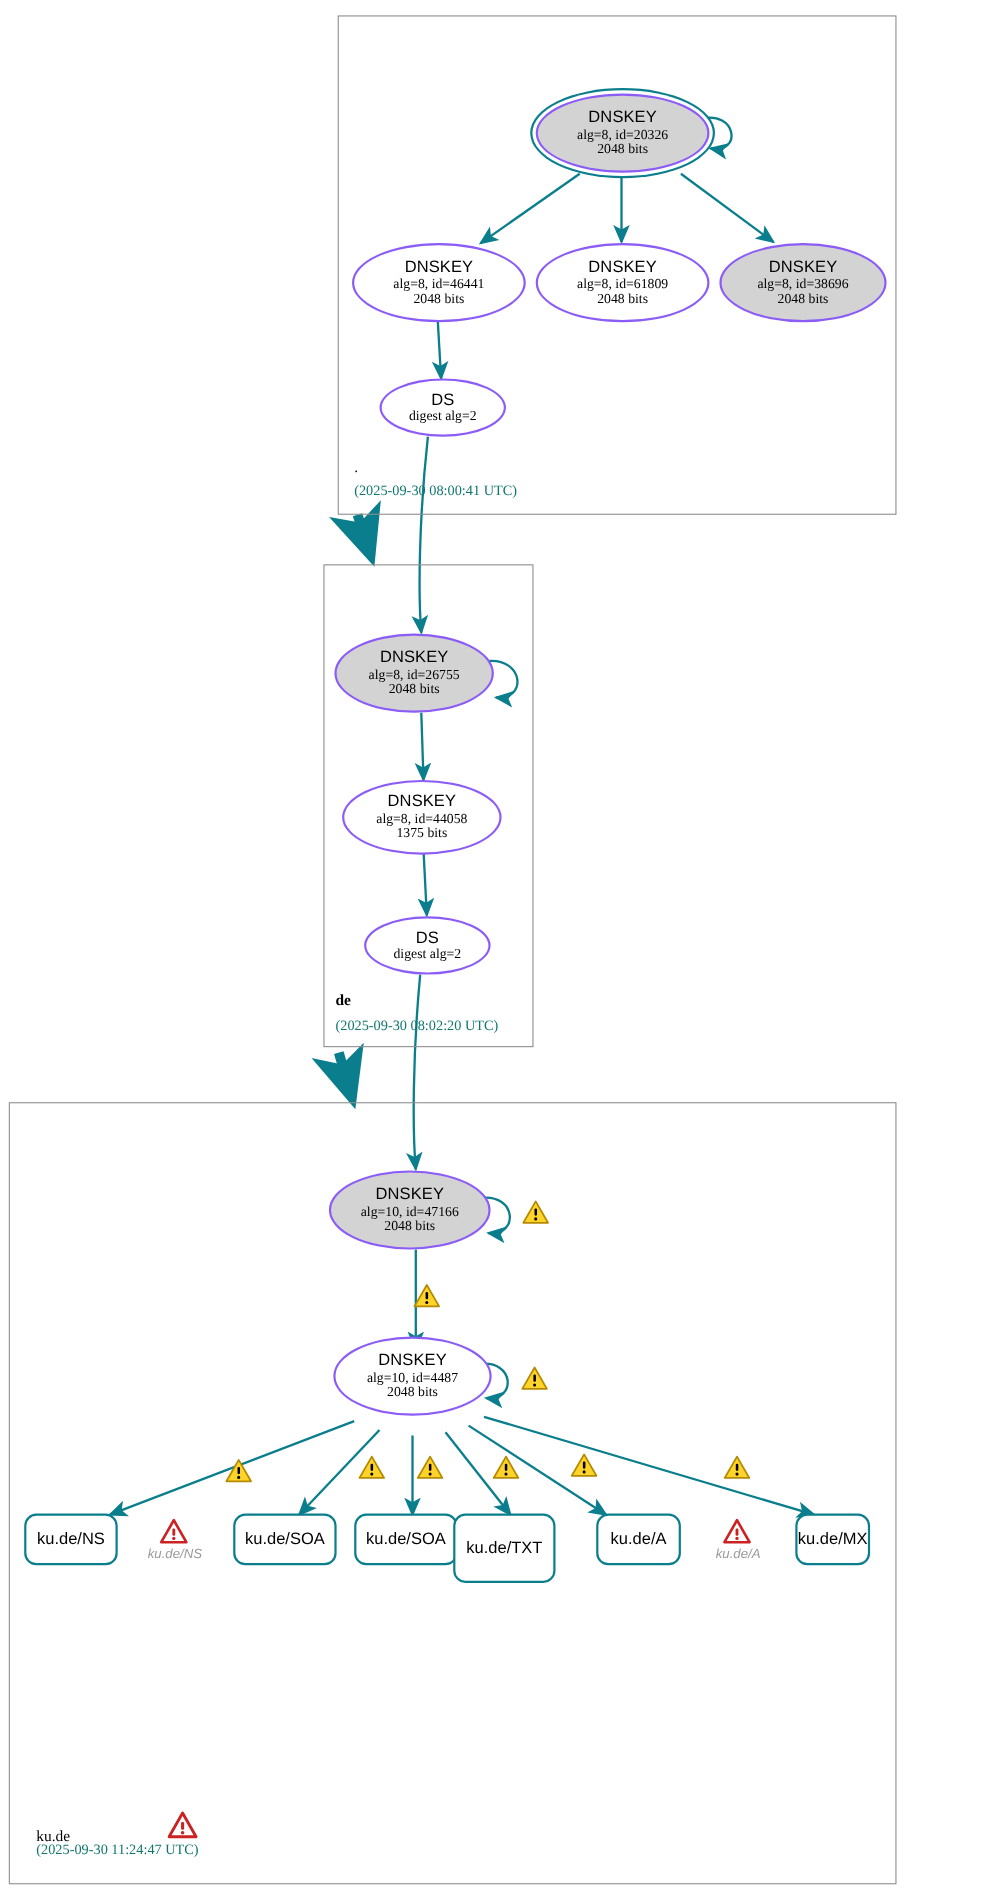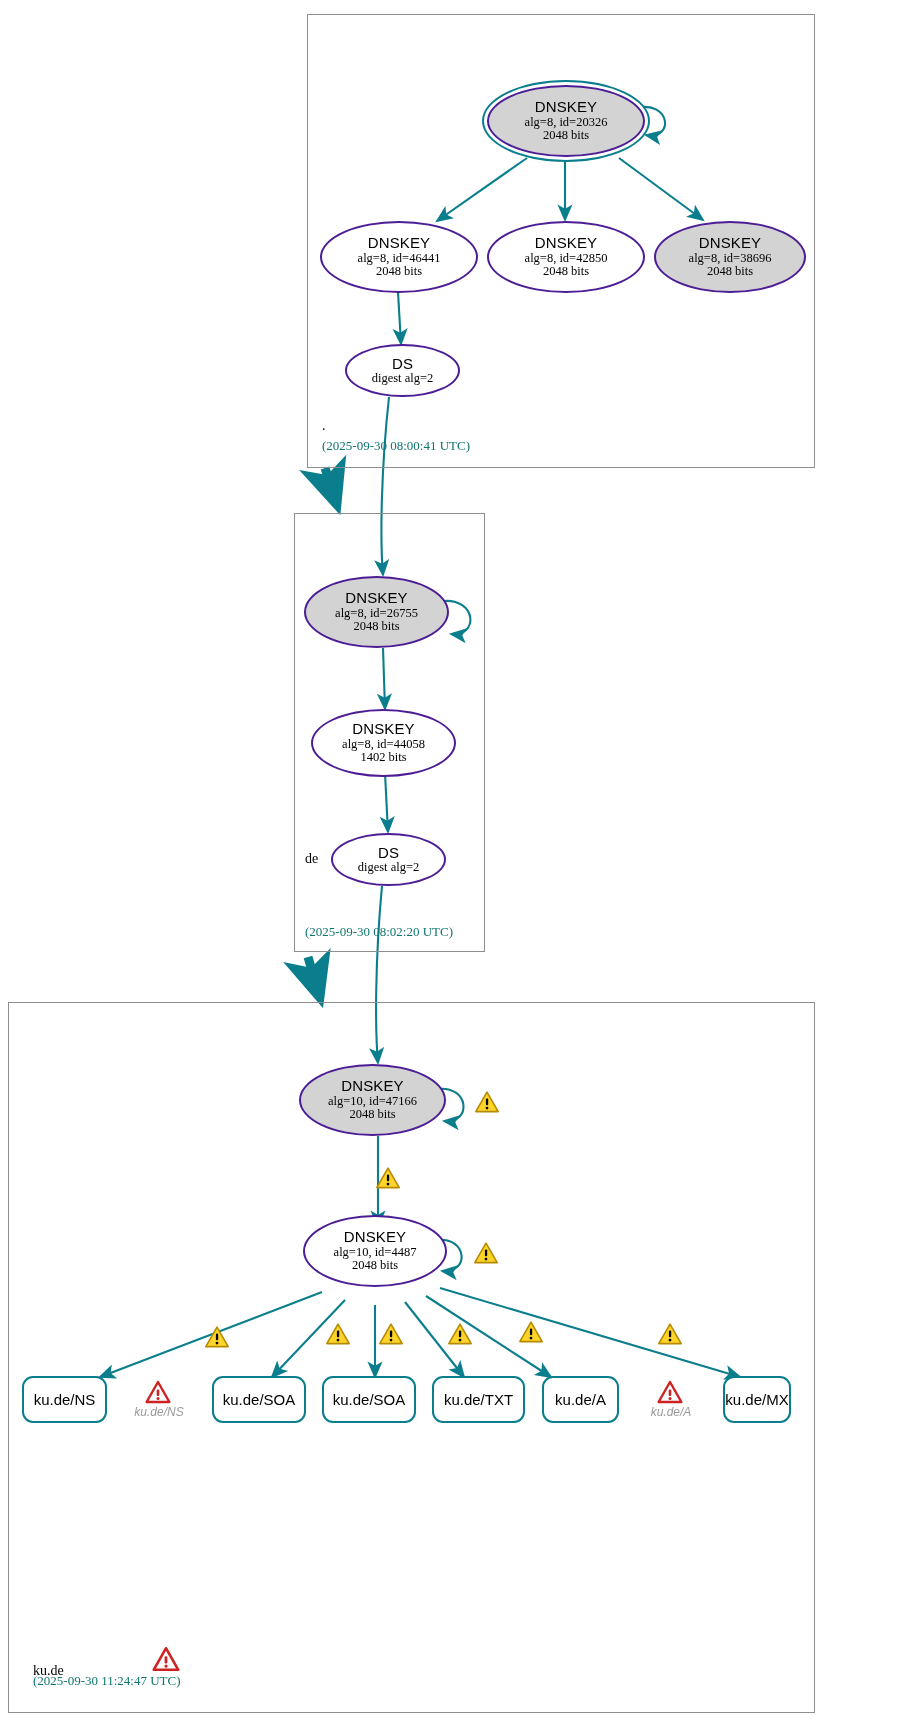--- a/index.html
+++ b/index.html
@@ -53,7 +53,7 @@
     align-items: center;
     justify-content: center;
     box-sizing: border-box;
-    border: 2px solid #4c1d95;
+    border: 2px solid #8b5cf6;
     border-radius: 50%;
     background: #ffffff;
     text-align: center;

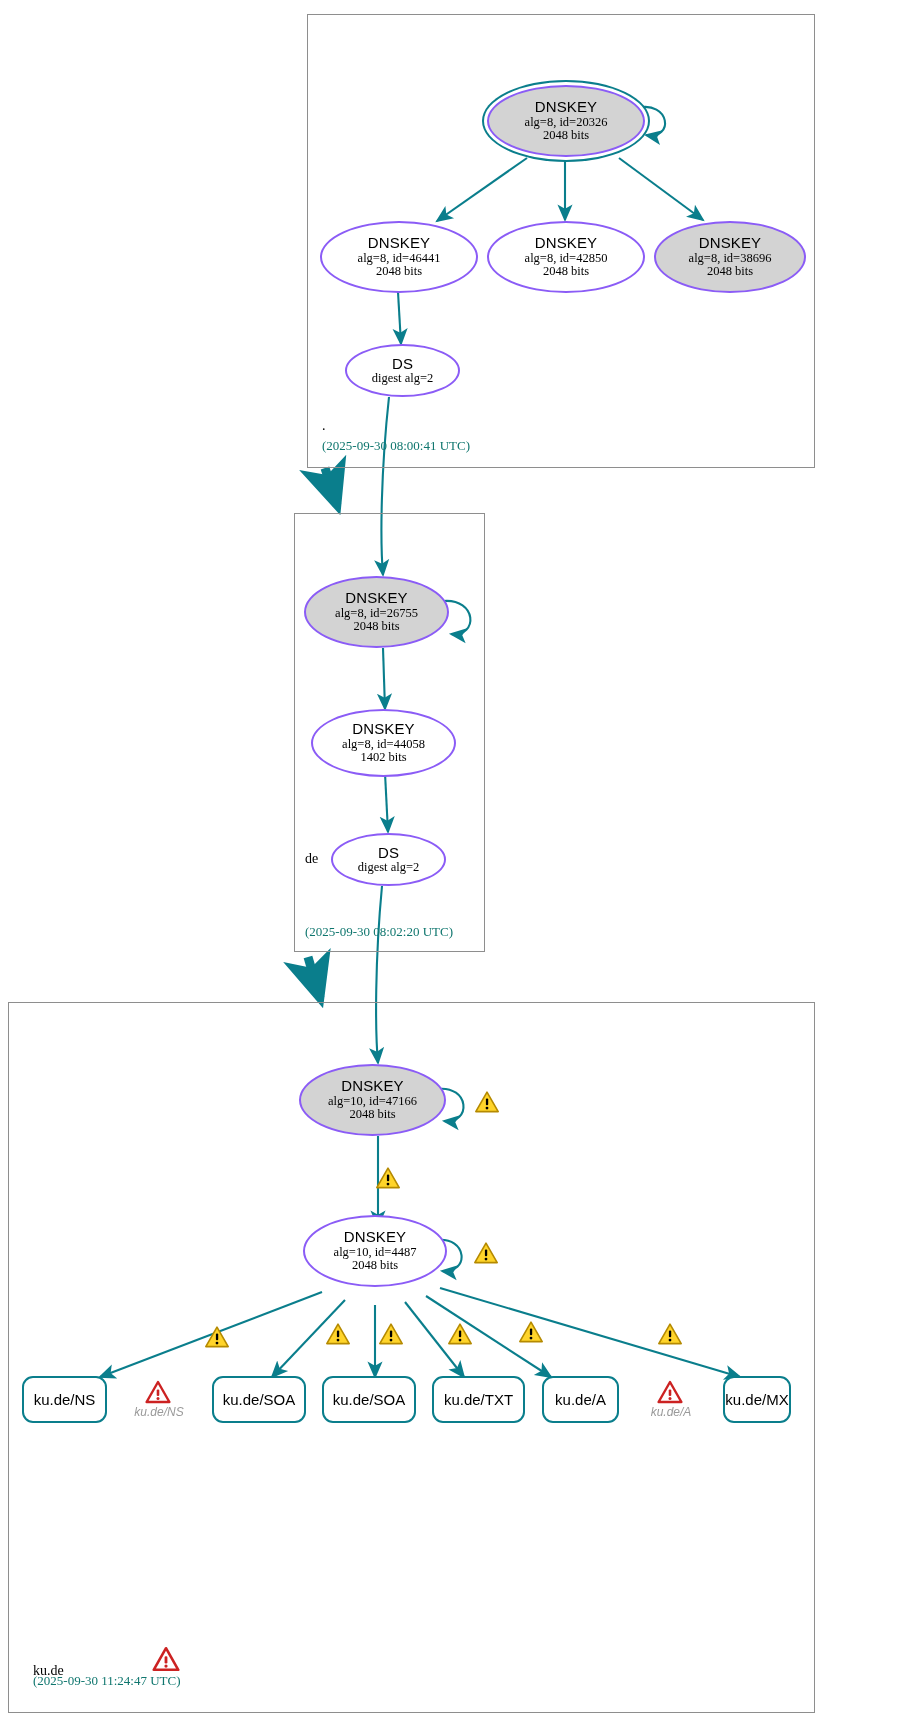--- a/index.html
+++ b/index.html
@@ -201,7 +201,7 @@
 
   <div class="node" style="left:487px; top:221px; width:158px; height:72px;">
     <div class="t1">DNSKEY</div>
-    <div class="t2">alg=8, id=42850</div>
+    <div class="t2">alg=8, id=61809</div>
     <div class="t3">2048 bits</div>
   </div>
 

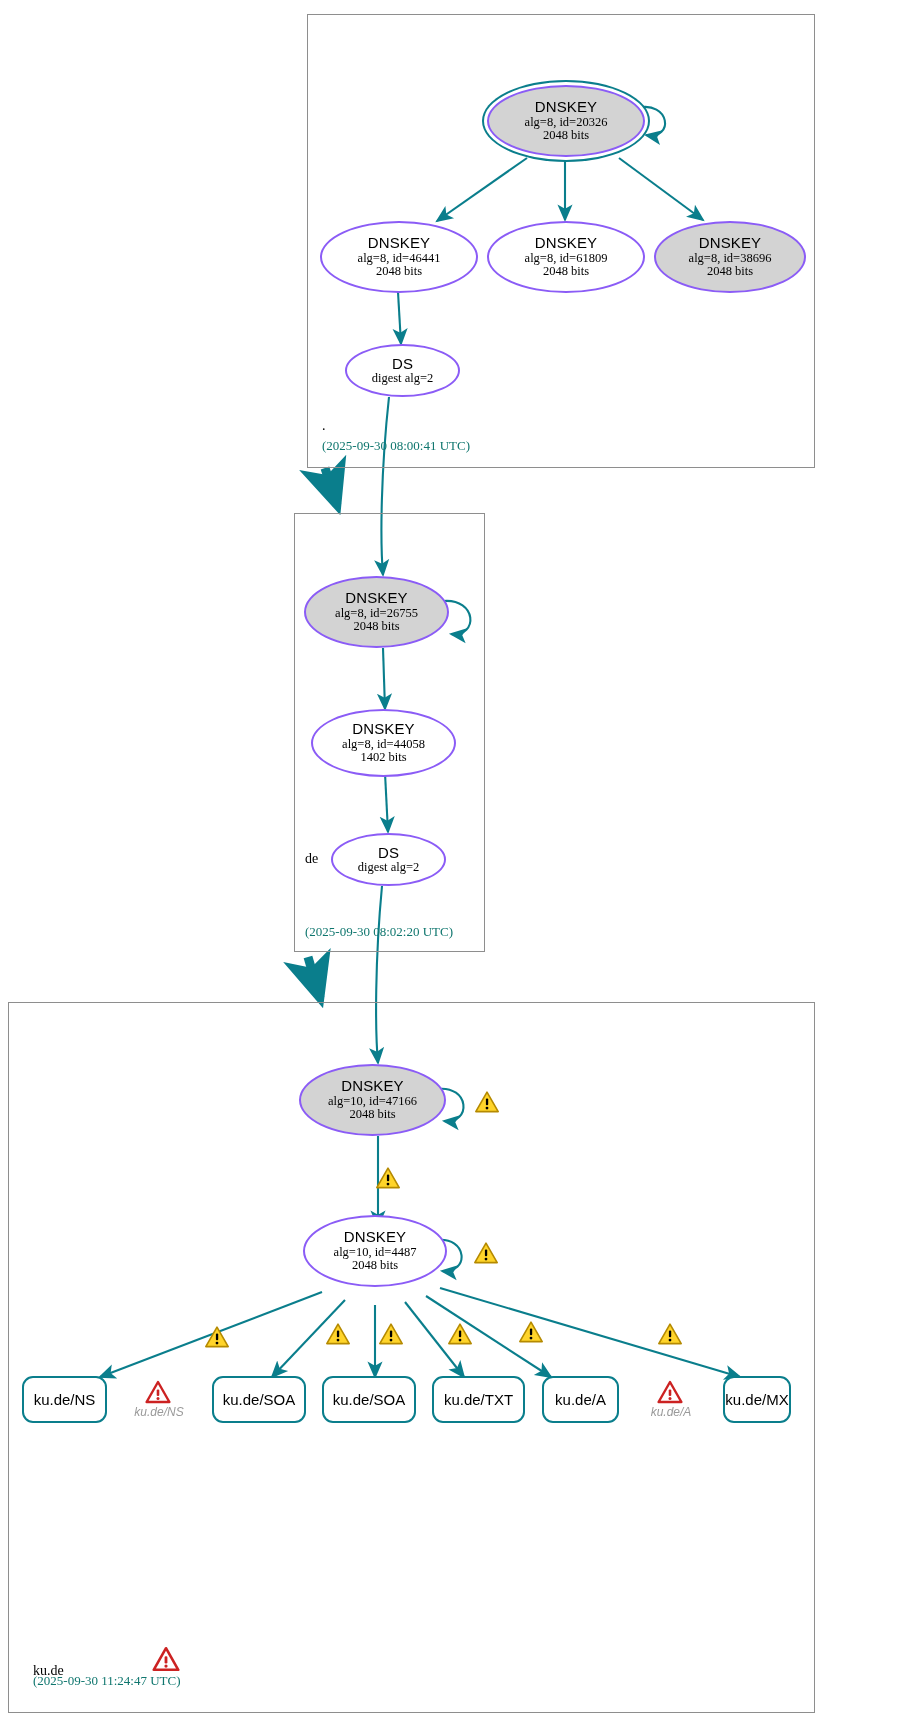--- a/index.html
+++ b/index.html
@@ -225,7 +225,7 @@
   <div class="node" style="left:311px; top:709px; width:145px; height:68px;">
     <div class="t1">DNSKEY</div>
     <div class="t2">alg=8, id=44058</div>
-    <div class="t3">1402 bits</div>
+    <div class="t3">1375 bits</div>
   </div>
 
   <div class="node ds" style="left:331px; top:833px; width:115px; height:53px;">

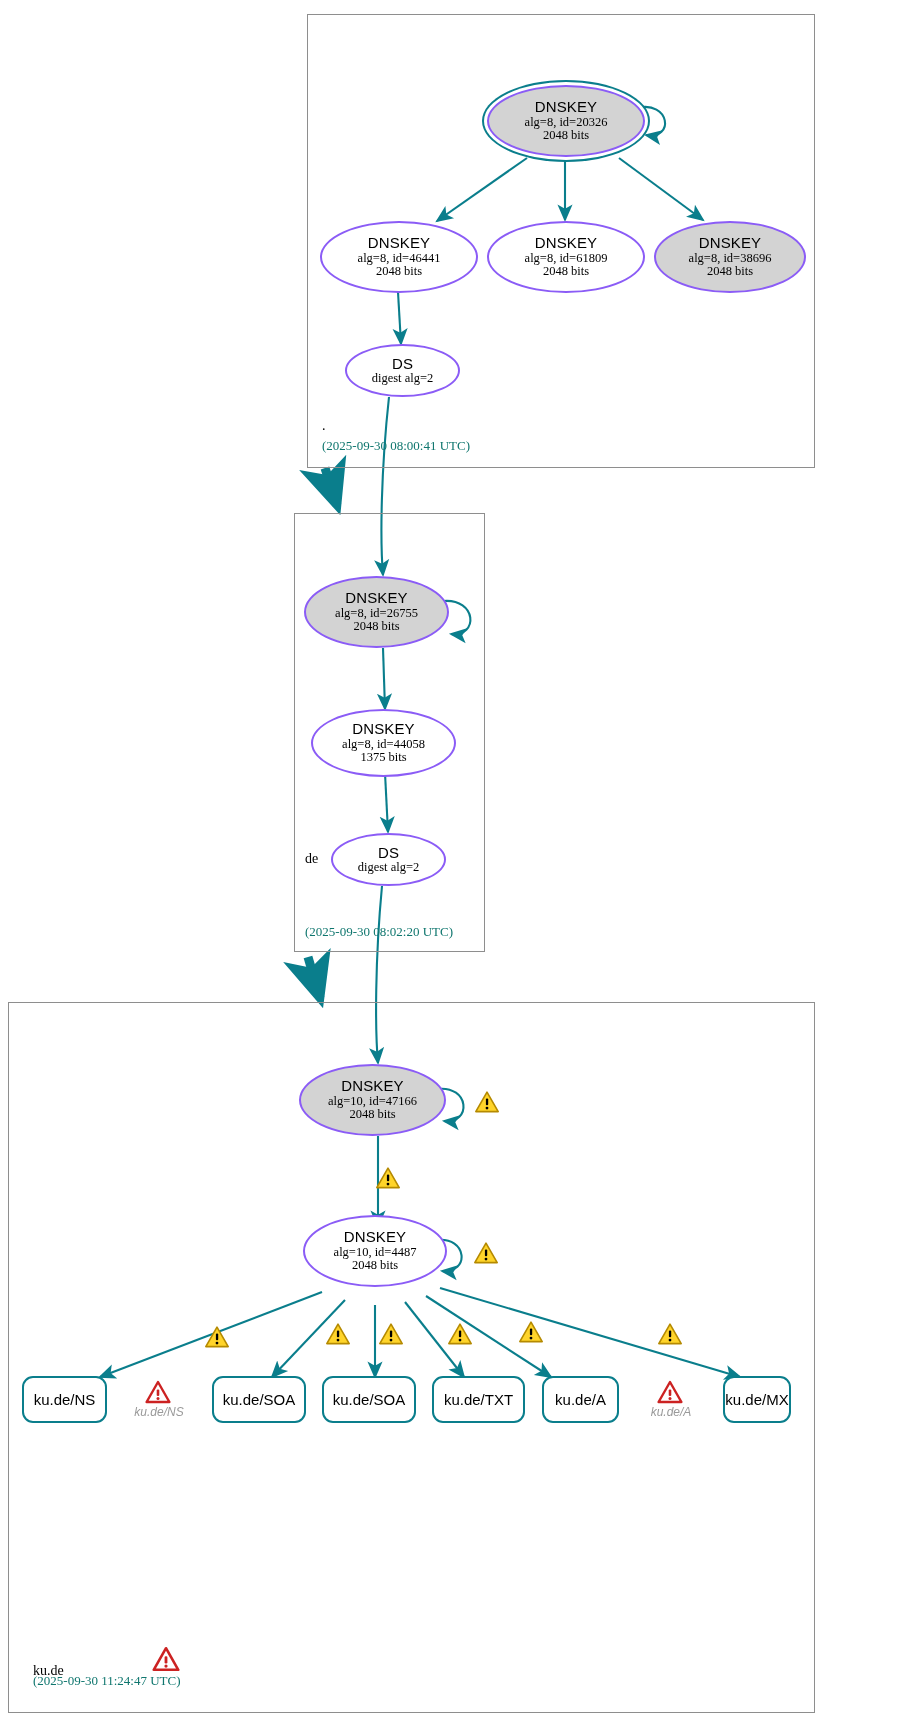--- a/index.html
+++ b/index.html
@@ -174,7 +174,7 @@
   <div class="zone-time" style="left:322px; top:438px;">(2025-09-30 08:00:41 UTC)</div>
 
   <div class="zone" style="left:294px; top:513px; width:191px; height:439px;"></div>
-  <div class="zone-label" style="left:305px; top:851px;">de</div>
+  <div class="zone-label" style="left:305px; top:903px;font-weight:bold;">de</div>
   <div class="zone-time" style="left:305px; top:924px;font-family:Liberation Serif, serif;">(2025-09-30 08:02:20 UTC)</div>
 
   <div class="zone" style="left:8px; top:1002px; width:807px; height:711px;"></div>

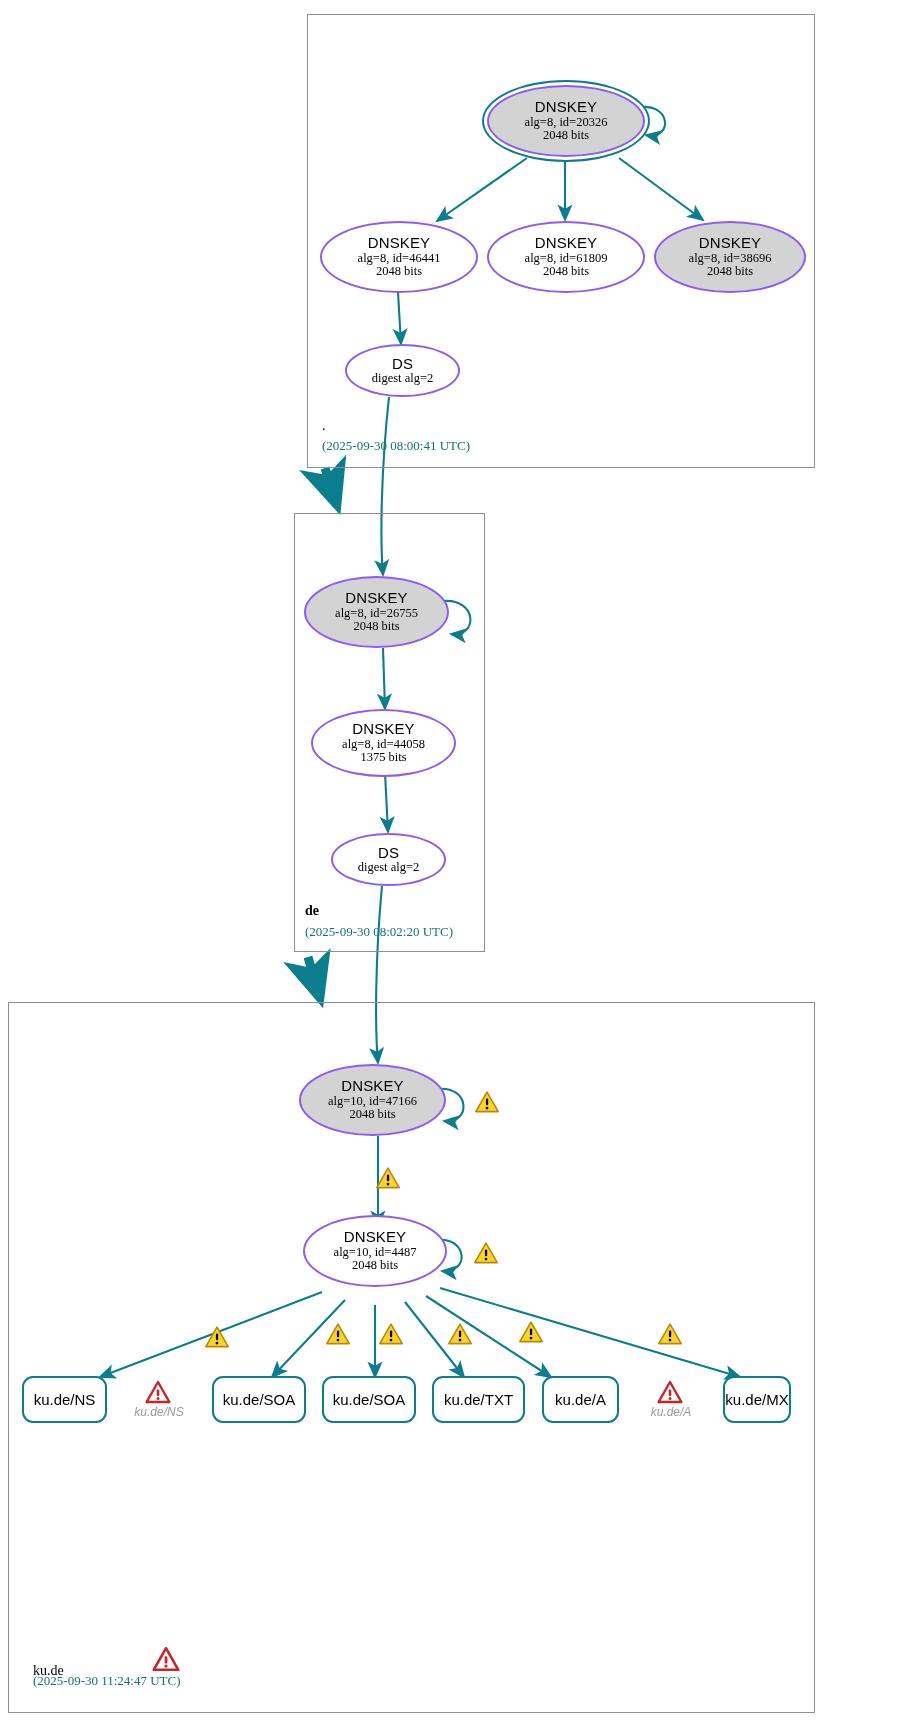--- a/index.html
+++ b/index.html
@@ -304,7 +304,7 @@
 
   <div class="rrbox" style="left:322px; top:1376px; width:94px; height:47px;">ku.de/SOA</div>
 
-  <div class="rrbox" style="left:432px; top:1376px; width:93px; height:47px;">ku.de/TXT</div>
+  <div class="rrbox" style="left:412px; top:1376px; width:93px; height:63px;">ku.de/TXT</div>
 
   <div class="rrbox" style="left:542px; top:1376px; width:77px; height:47px;">ku.de/A</div>
   <svg class="icon-error" viewBox="0 0 26 24" style="left:657px; top:1380px;">

